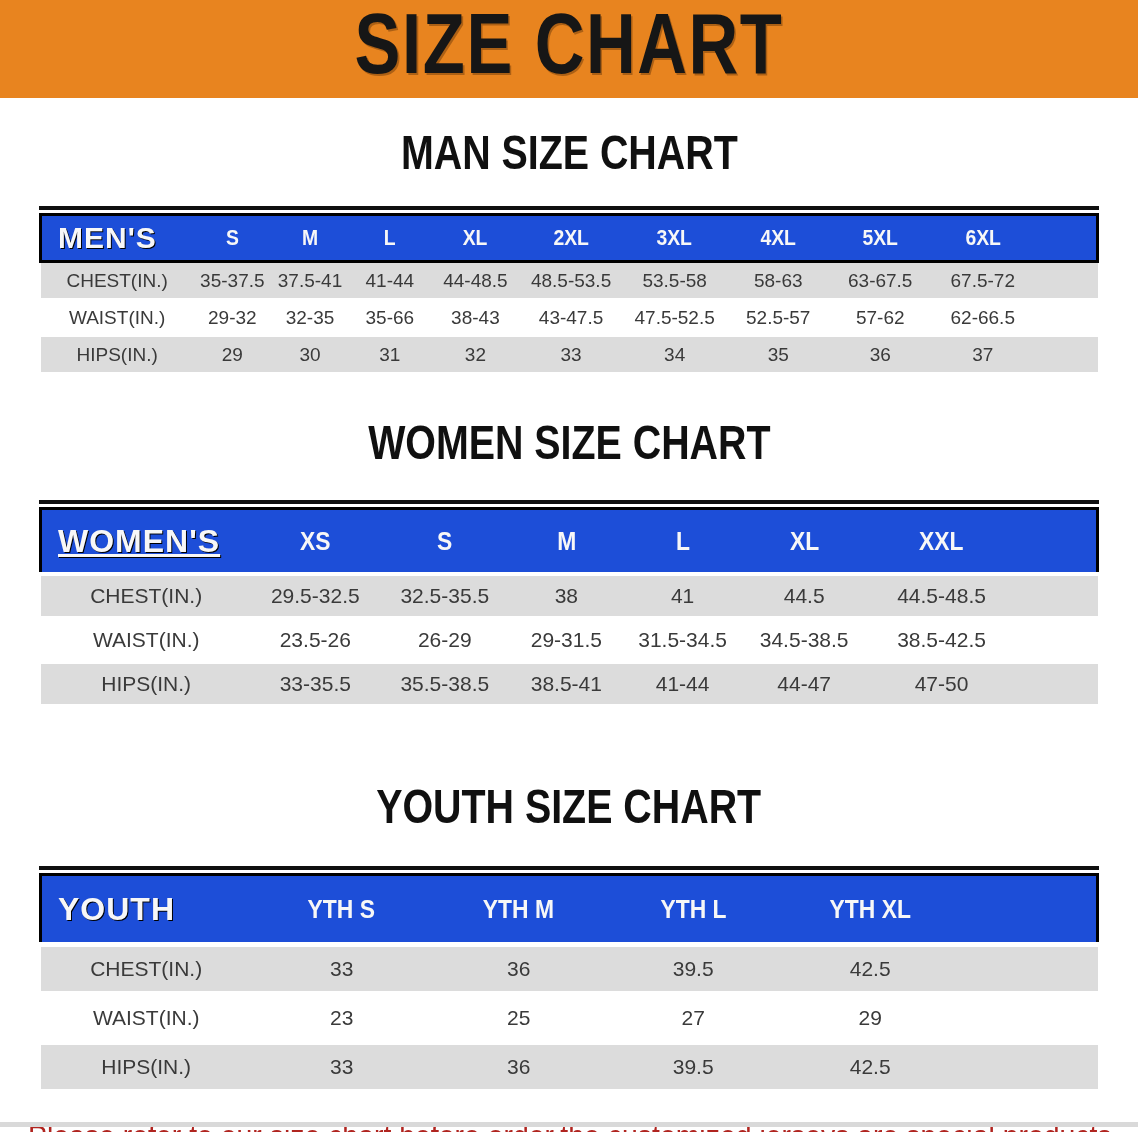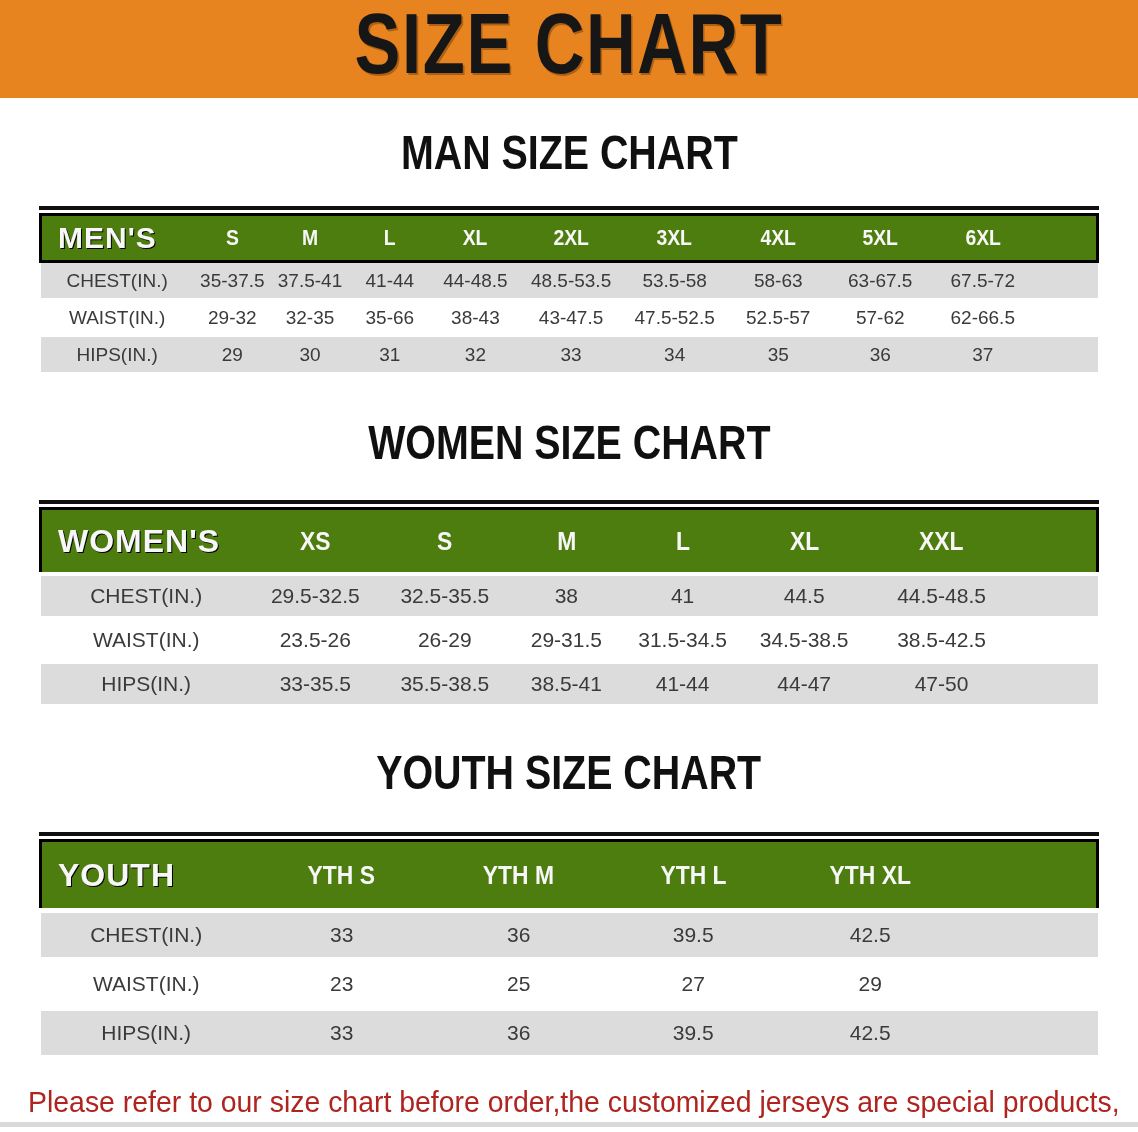--- a/index.html
+++ b/index.html
@@ -66,7 +66,7 @@
     table-layout: fixed;
   }
   table.size-table thead th {
-    background: #4d7c0f;
+    background: #1d4ed8;
     color: #f7f7f7;
     font-weight: 700;
     text-align: center;

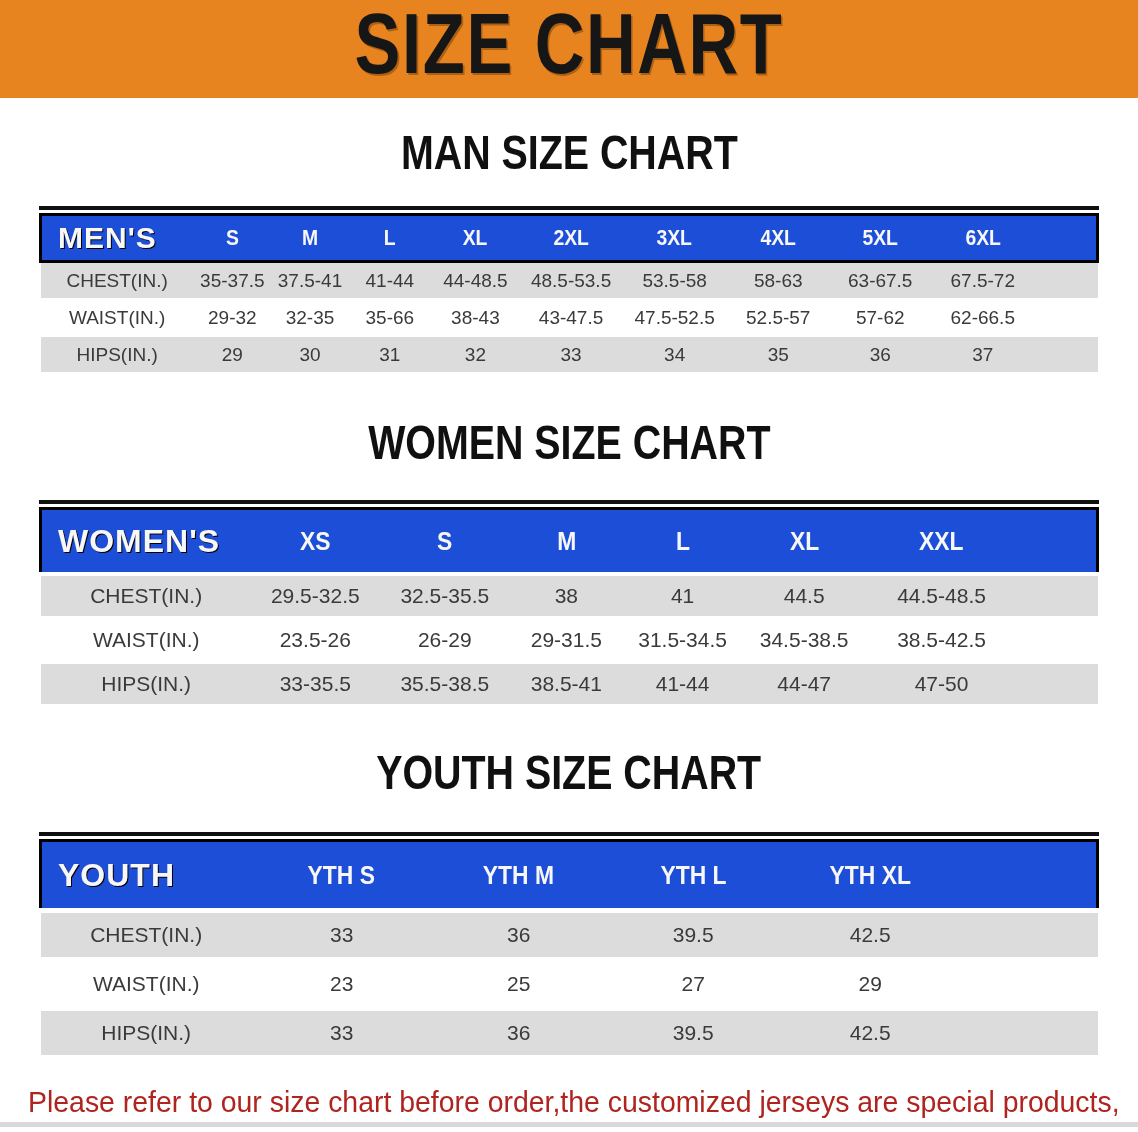--- a/index.html
+++ b/index.html
@@ -105,7 +105,7 @@
   .t-men tbody tr:nth-child(odd) td { border-top: 2px solid #fff; border-bottom: 2px solid #fff; }
 
   
-  .t-women thead th { height: 62px; font-size: 26px; }
+  .t-women thead th { height: 62px; font-size: 26px; text-decoration: underline; }
   .t-women thead th.corner { font-size: 32px; }
   .t-women tbody td { height: 40px; font-size: 21px; }
   .t-women tbody tr:nth-child(odd) td { border-top: 4px solid #fff; border-bottom: 4px solid #fff; }

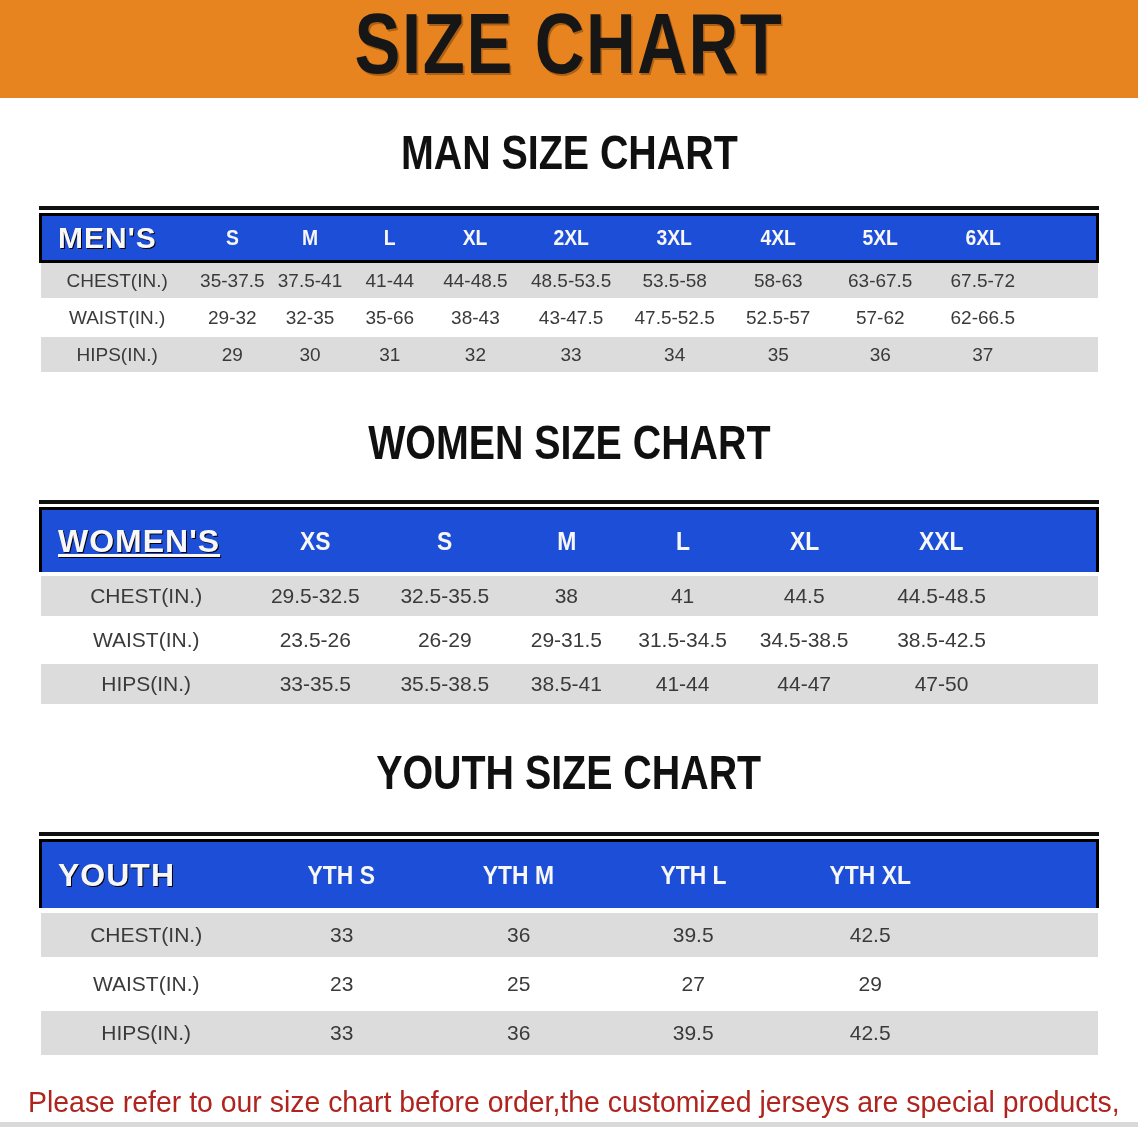--- a/index.html
+++ b/index.html
@@ -42,7 +42,7 @@
   }
   .h-man   { margin-top: 30px; margin-bottom: 20px; }
   .h-women { margin-top: 44px; margin-bottom: 24px; }
-  .h-youth { margin-top: 40px; margin-bottom: 26px; }
+  .h-youth { margin-top: 74px; margin-bottom: 26px; }
   .section-heading .cond {
     display: inline-block;
     transform: scaleX(0.82);

